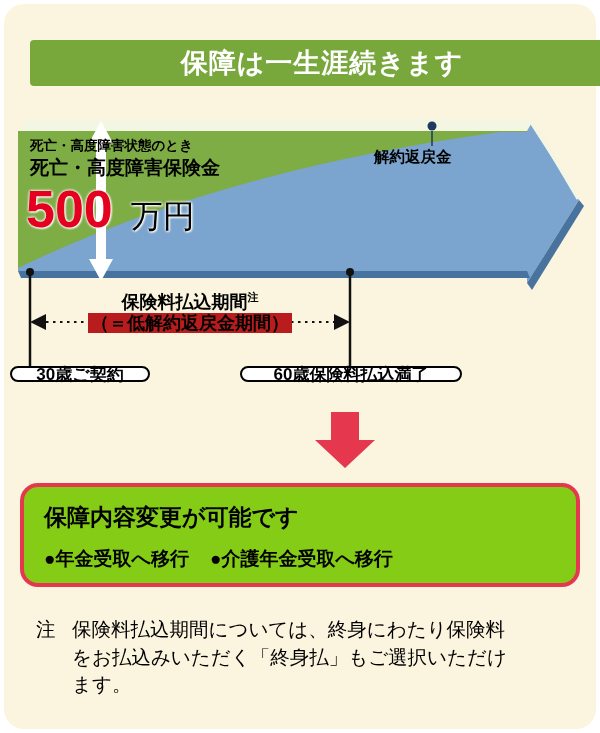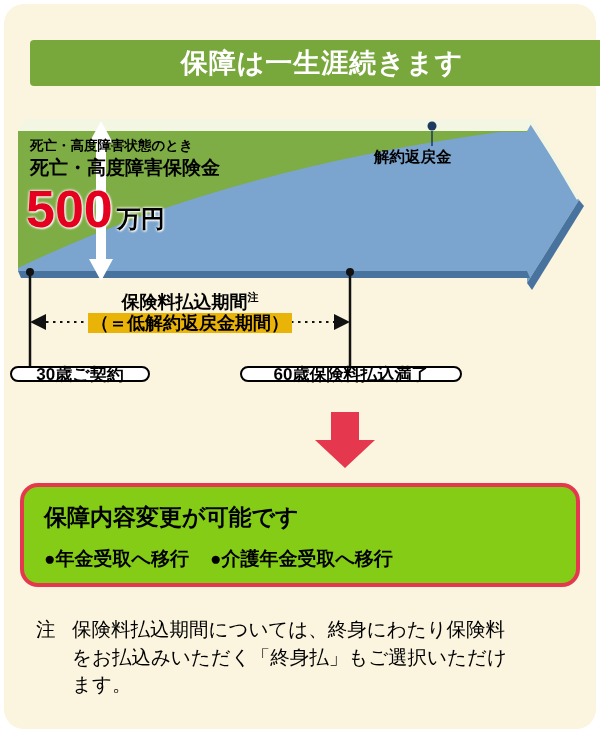--- a/index.html
+++ b/index.html
@@ -19,7 +19,7 @@
   .amount{left:26px;top:183px;display:flex;align-items:baseline;
           text-shadow:0 0 3px #fff,0 0 3px #fff,1px 1px 2px #fff;}
   .amount .num{font-size:52px;font-weight:700;color:#E50020;line-height:1;}
-  .amount .unit{font-size:24px;font-weight:700;color:#000;margin-left:4px;}
+  .amount .unit{font-size:32px;font-weight:400;color:#000;margin-left:18px;}
   .surrender{left:374px;top:147px;font-size:15.5px;font-weight:700;}
 
   .period1{left:30px;top:290px;width:320px;text-align:center;font-size:18px;font-weight:700;}

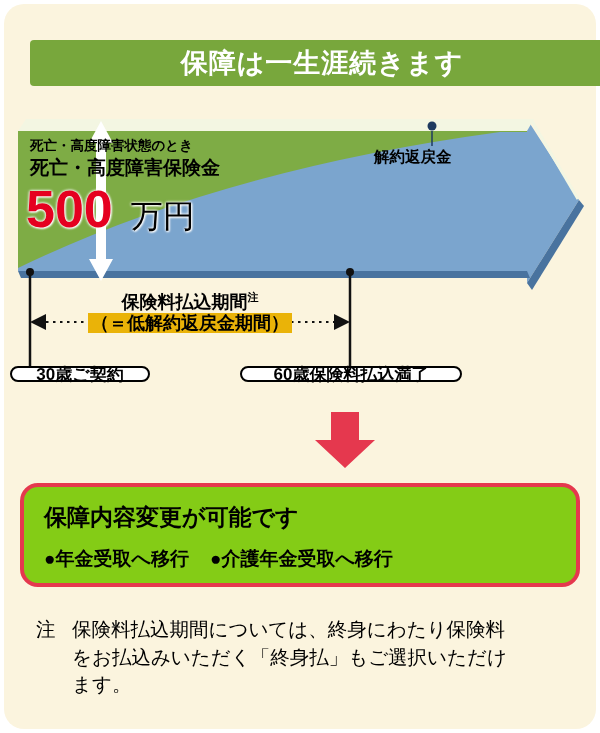--- a/index.html
+++ b/index.html
@@ -25,7 +25,7 @@
   .period1{left:30px;top:290px;width:320px;text-align:center;font-size:18px;font-weight:700;}
   .period1 sup{font-size:11px;}
   .period2{left:30px;top:311px;width:320px;text-align:center;font-size:18px;font-weight:700;}
-  .period2 span{background:#eab308;padding:0 3px;}
+  .period2 span{background:#b91c1c;padding:0 3px;}
 
   .pill{background:#fff;border:2.5px solid #000;border-radius:15px;font-weight:700;
         display:flex;align-items:center;justify-content:center;height:16px;font-size:17px;}

